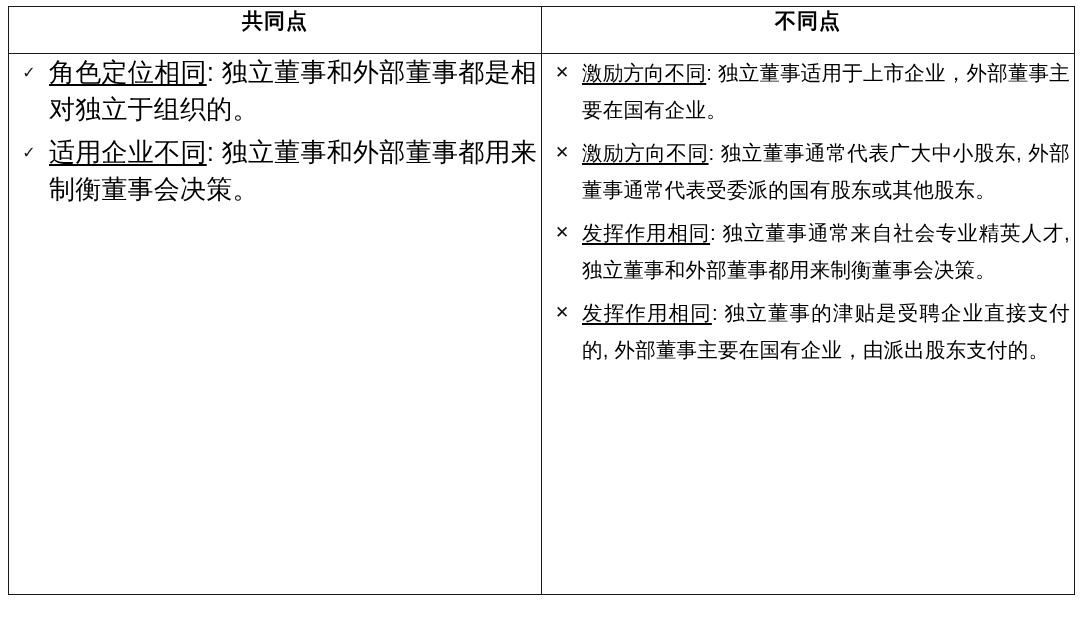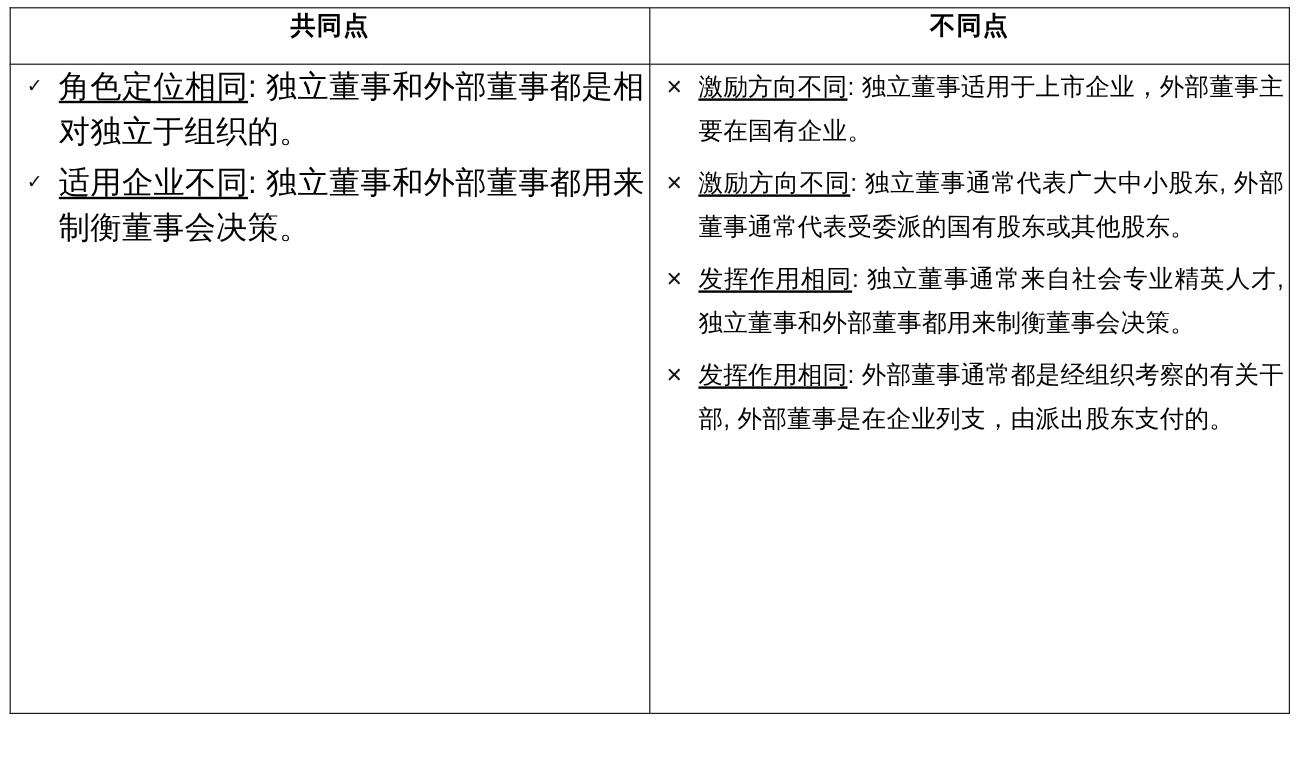--- a/index.html
+++ b/index.html
@@ -123,7 +123,7 @@
             </li>
             <li>
               <span class="marker cross">✕</span>
-              <span class="itemtext"><span class="lead">发挥作用相同</span><span>: 外部董事通常都是经组织考察的有关干部, 外部董事是在企业列支，由派出股东支付的。</span></span>
+              <span class="itemtext"><span class="lead">发挥作用相同</span><span>: 独立董事的津贴是受聘企业直接支付的, 外部董事主要在国有企业，由派出股东支付的。</span></span>
             </li>
           </ul>
         </td>

